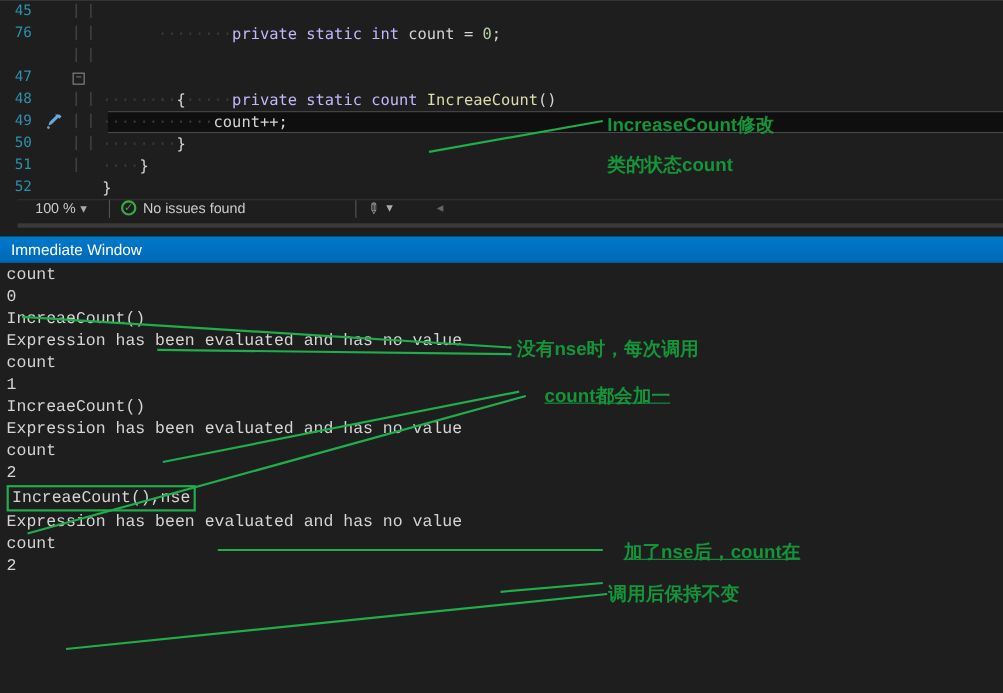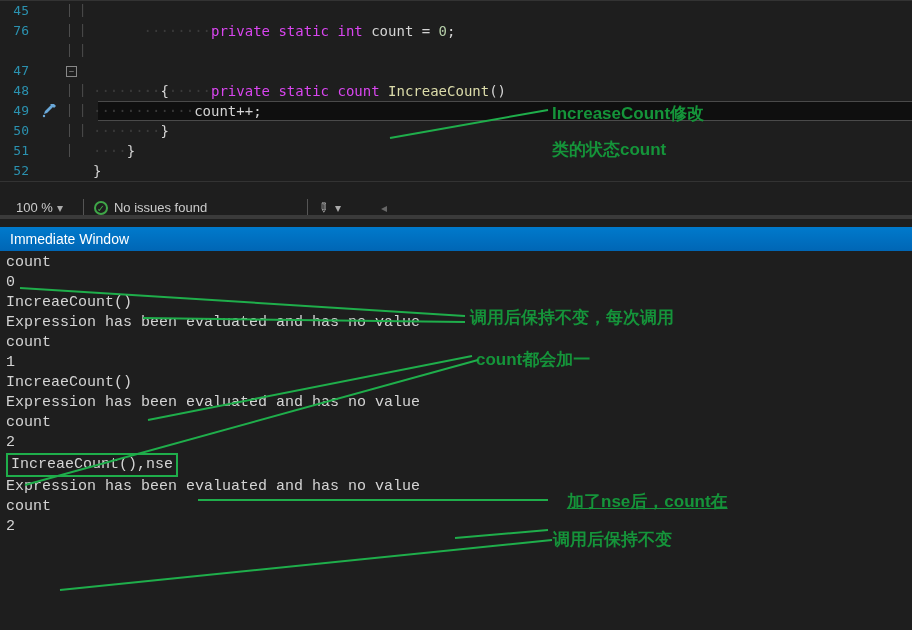--- a/index.html
+++ b/index.html
@@ -23,7 +23,7 @@
   .marker-col { width: 28px; background: #1e1e1e; display:flex; align-items:center; justify-content:center; }
   .outline-col { width: 30px; background: #1e1e1e; color:#888; font-size:11px; display:flex; align-items:center; justify-content:flex-start; padding-left:3px; }
   .code { white-space: pre; }
-  .kw { color: #d946ef; }
+  .kw { color: #c4b5fd; }
   .method { color: #dcdcaa; }
   .num { color: #b5cea8; }
   .op { color: #d4d4d4; }

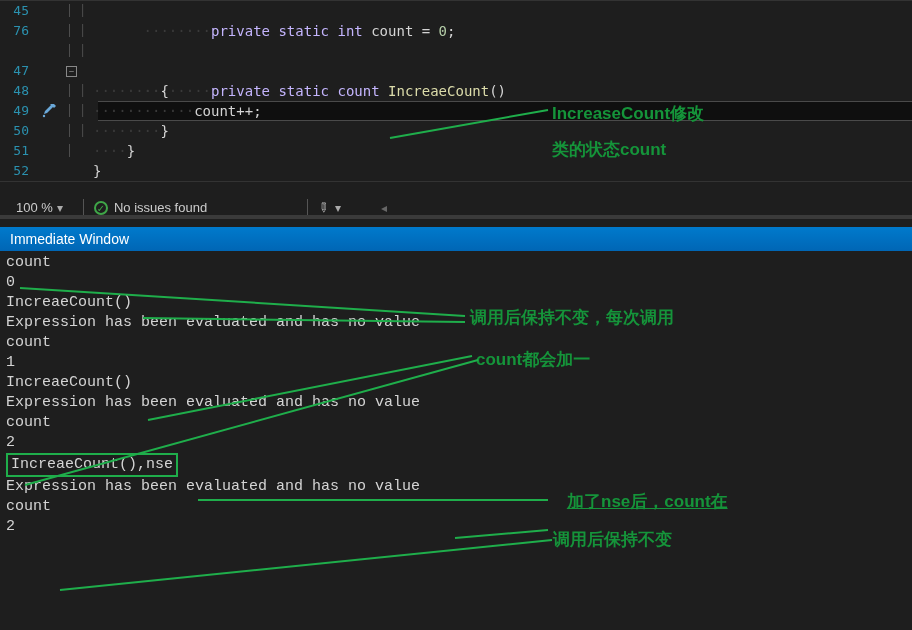--- a/index.html
+++ b/index.html
@@ -30,10 +30,11 @@
   .codelens { color: #888; font-size: 11px; padding-left: 0; }
   .dots { color:#3a3a3a; }
   .statusline {
-    display:flex; align-items:flex-end; height:38px;
+    display:flex; align-items:flex-start; height:26px;
     background:#1e1e1e; border-top:1px solid #333; border-bottom:4px solid #3a3a3a;
     color:#ccc; font-family:"Segoe UI",sans-serif; font-size:13px;
     padding-left:6px;
+    margin-left:16px;
   }
   .statusline .zoom { display:inline-flex; align-items:center; gap:4px; padding:0 10px; }
   .statusline .ok-icon { width:14px; height:14px; border-radius:50%; border:2px solid #3fa648; display:inline-flex; align-items:center; justify-content:center; color:#3fa648; font-size:10px; margin-right:6px;}

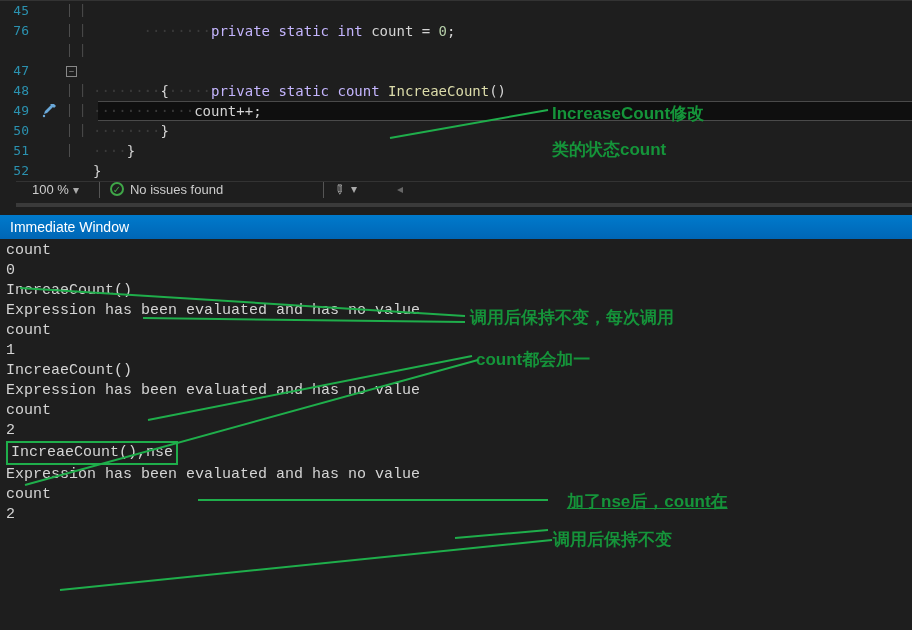--- a/index.html
+++ b/index.html
@@ -192,7 +192,7 @@
 <div class="annotation" style="left:552px; top:102px;">IncreaseCount修改</div>
 <div class="annotation" style="left:552px; top:138px;">类的状态count</div>
 
-<div class="annotation" style="left:470px; top:306px;">调用后保持不变，每次调用</div>
+<div class="annotation" style="left:470px; top:306px;">没有nse时，每次调用</div>
 <div class="annotation" style="left:476px; top:348px;">count都会加一</div>
 
 <div class="annotation" style="left:567px; top:490px;text-decoration:underline;">加了nse后，count在</div>

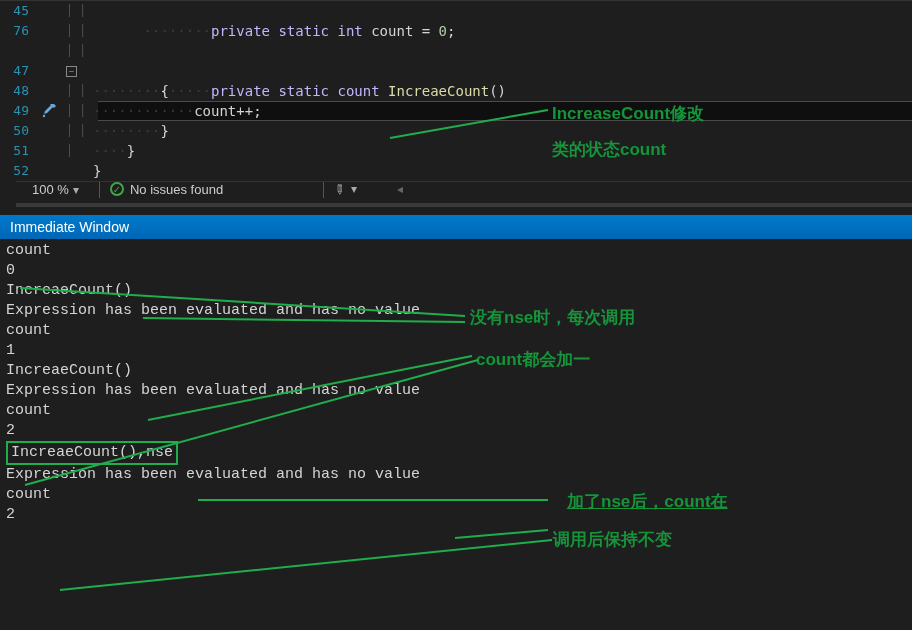--- a/index.html
+++ b/index.html
@@ -193,7 +193,7 @@
 <div class="annotation" style="left:552px; top:138px;">类的状态count</div>
 
 <div class="annotation" style="left:470px; top:306px;">没有nse时，每次调用</div>
-<div class="annotation" style="left:476px; top:348px;">count都会加一</div>
+<div class="annotation" style="left:495px; top:348px;text-decoration:underline;">count都会加一</div>
 
 <div class="annotation" style="left:567px; top:490px;text-decoration:underline;">加了nse后，count在</div>
 <div class="annotation" style="left:553px; top:528px;">调用后保持不变</div>

